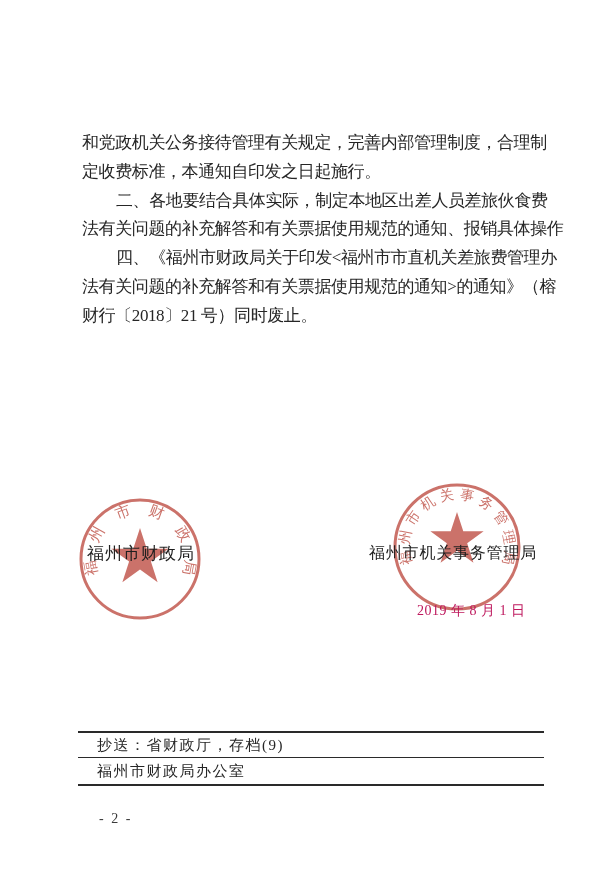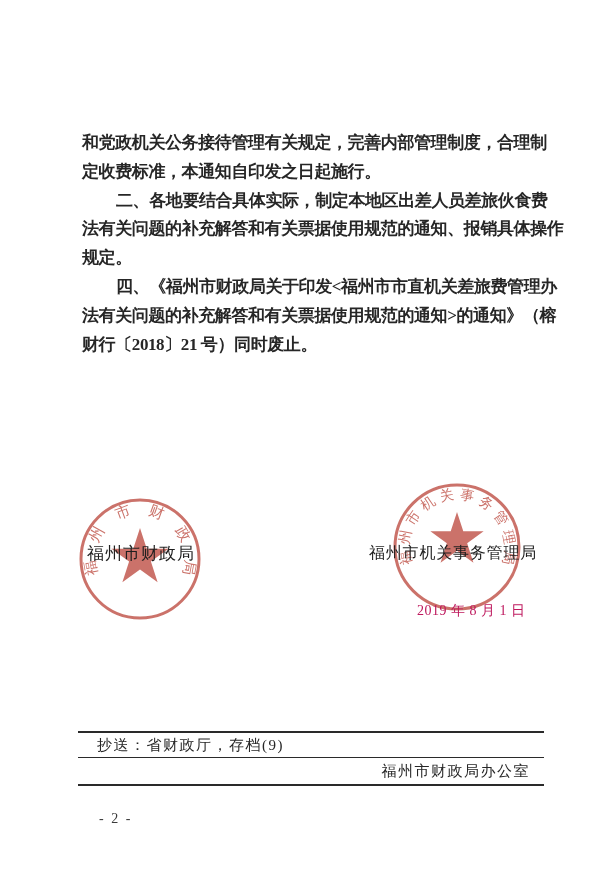--- a/index.html
+++ b/index.html
@@ -25,7 +25,7 @@
     line-height:28.8px;
     color:var(--ink);
   }
-  .line{white-space:nowrap;font-weight:bold;}
+  .line{white-space:nowrap;}
   .line.indent{padding-left:34px;}
 
   

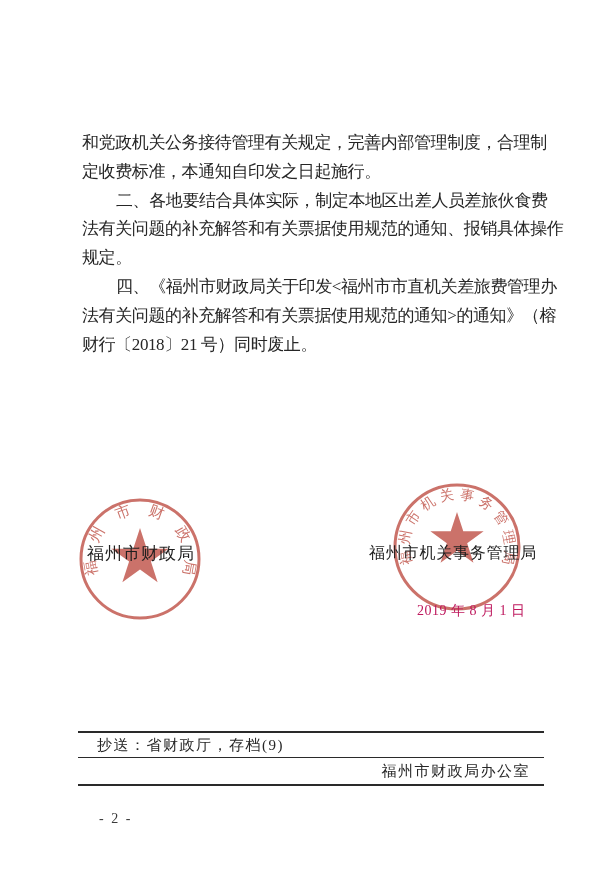--- a/index.html
+++ b/index.html
@@ -80,7 +80,6 @@
     <div class="line">定收费标准，本通知自印发之日起施行。</div>
     <div class="line indent">二、各地要结合具体实际，制定本地区出差人员差旅伙食费</div>
     <div class="line">法有关问题的补充解答和有关票据使用规范的通知、报销具体操作</div>
-    <div class="line">规定。</div>
     <div class="line indent">四、《福州市财政局关于印发&lt;福州市市直机关差旅费管理办</div>
     <div class="line">法有关问题的补充解答和有关票据使用规范的通知&gt;的通知》（榕</div>
     <div class="line">财行〔2018〕21 号）同时废止。</div>

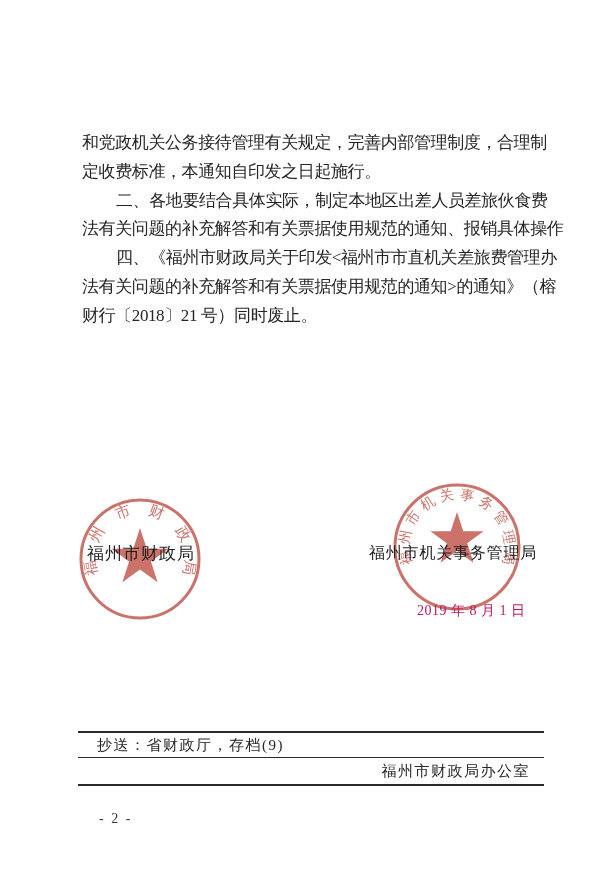--- a/index.html
+++ b/index.html
@@ -62,7 +62,7 @@
   }
   .issuer-row{
     position:absolute;left:97px;top:762px;width:433px;
-    display:flex;justify-content:flex-end;
+    display:flex;justify-content:space-between;
     font-size:15px;letter-spacing:1.5px;color:var(--ink);white-space:nowrap;
   }
   .page-number{

